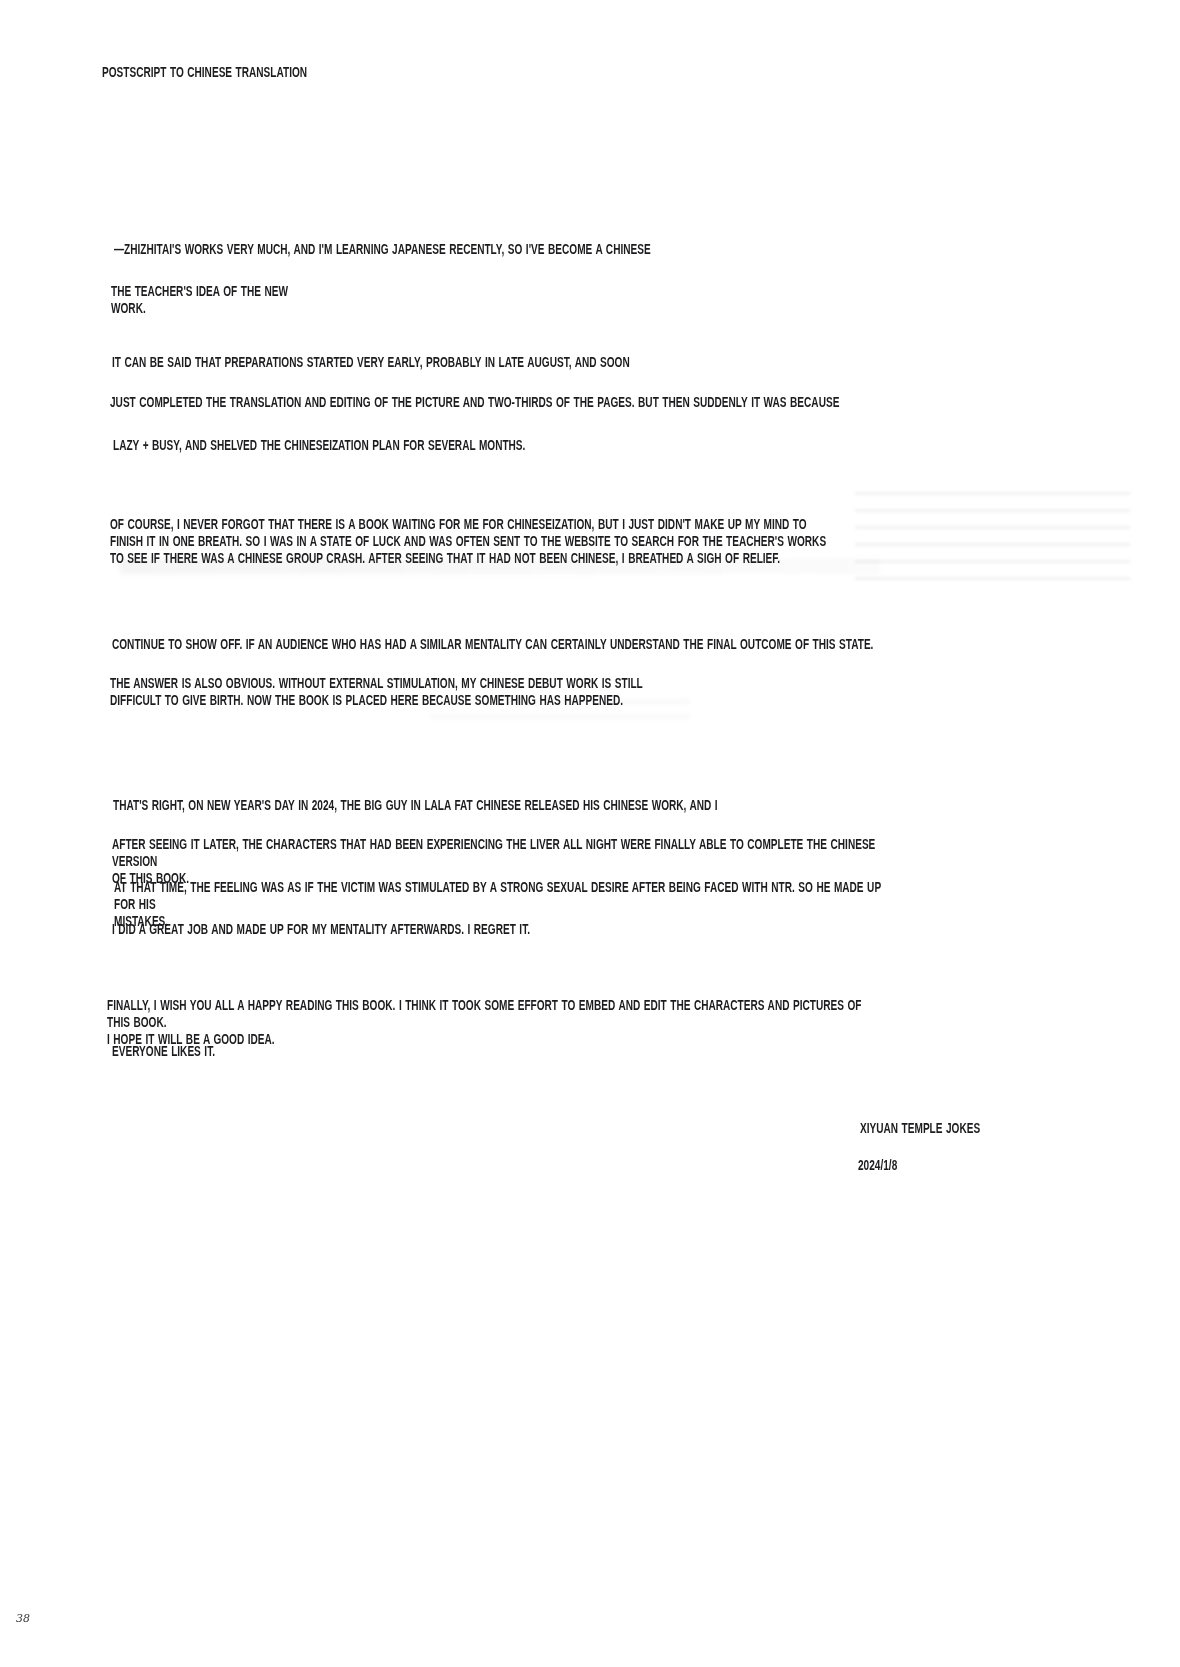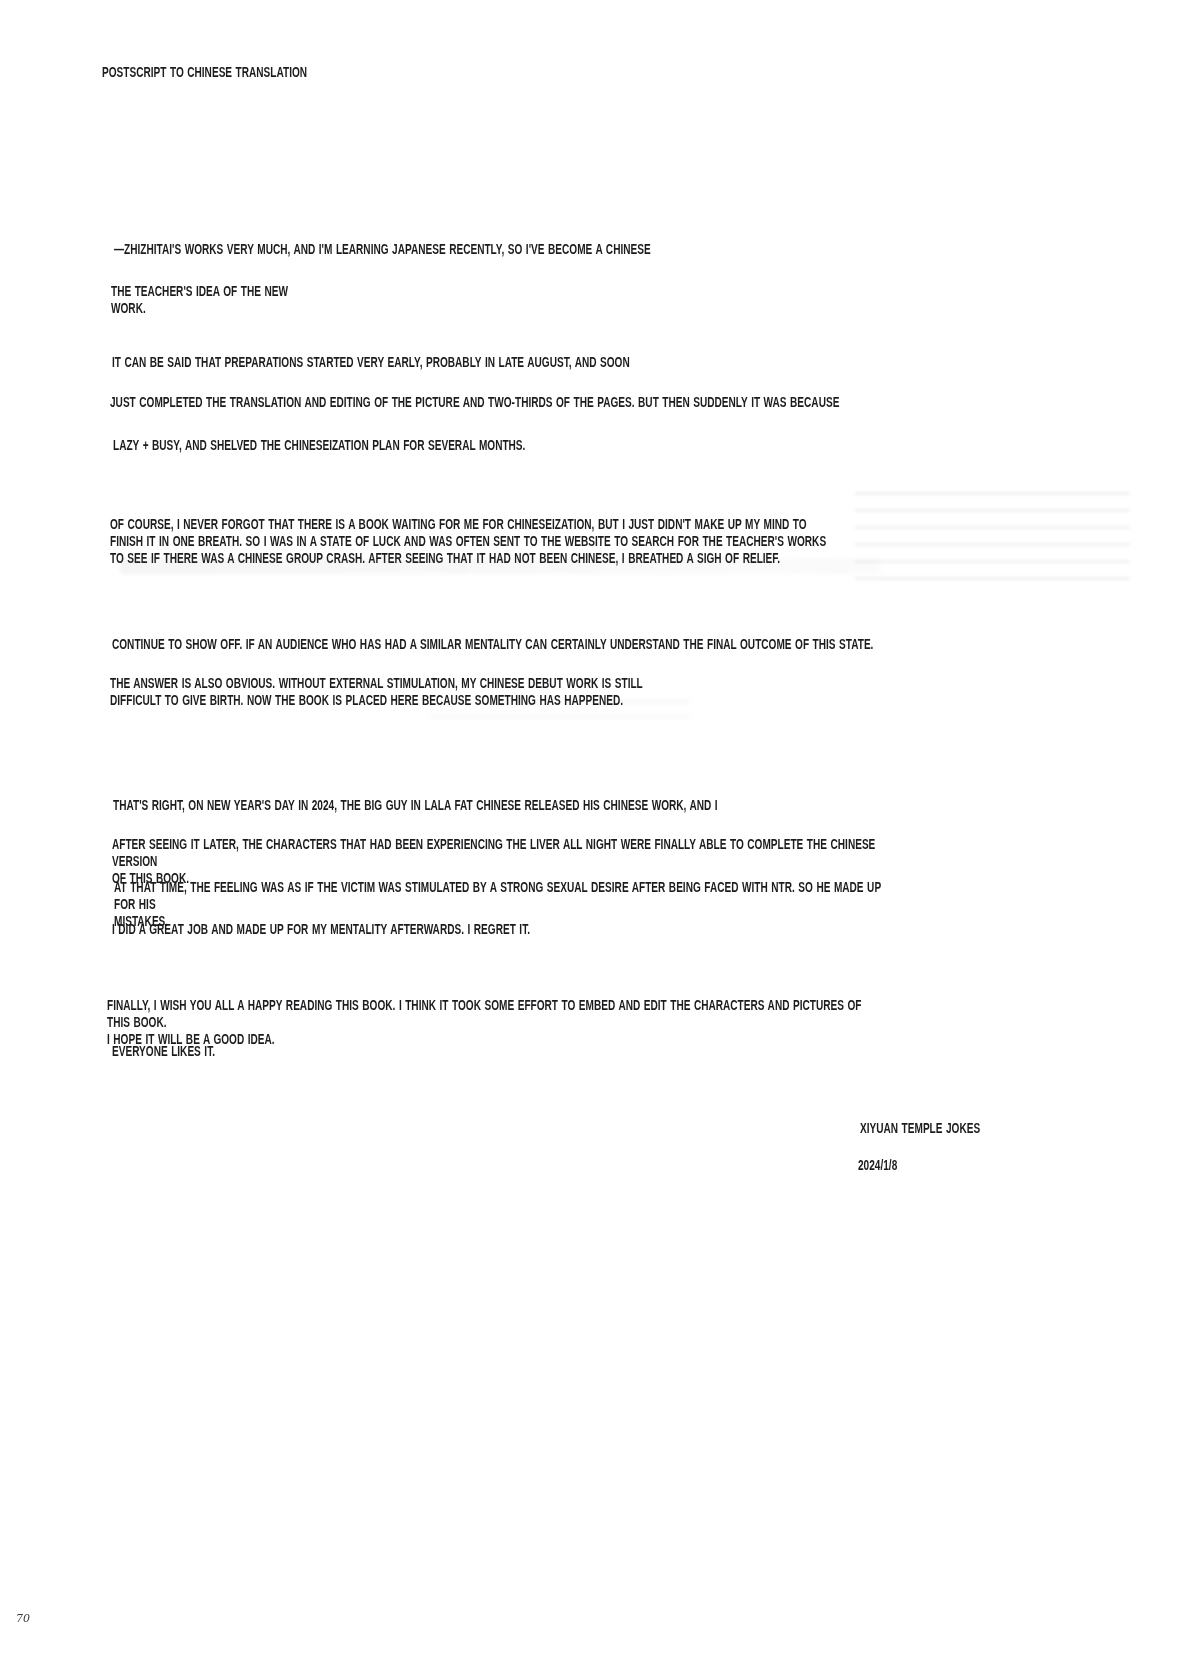--- a/index.html
+++ b/index.html
@@ -95,7 +95,7 @@
   <div id="sig" class="txt">XIYUAN TEMPLE JOKES</div>
   <div id="date" class="txt">2024/1/8</div>
 
-  <div id="pagenum" class="txt">70</div>
+  <div id="pagenum" class="txt">38</div>
 
   <div id="art1" class="artifact"></div>
   <div id="art2" class="artifact"></div>

